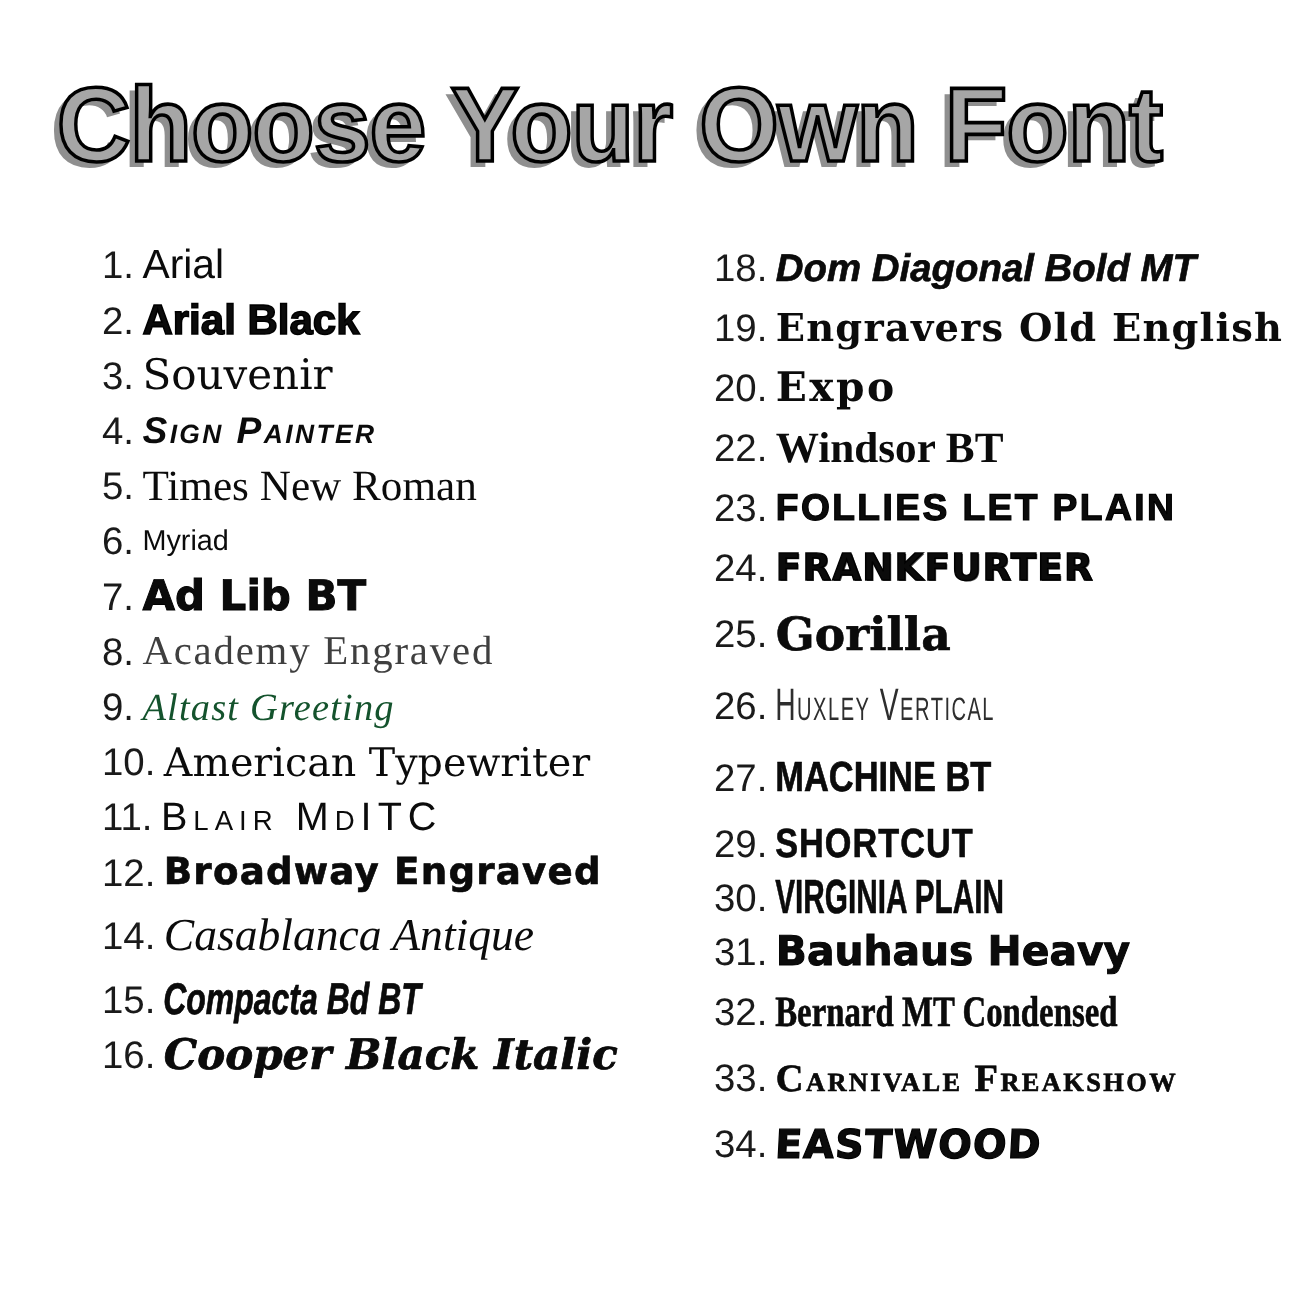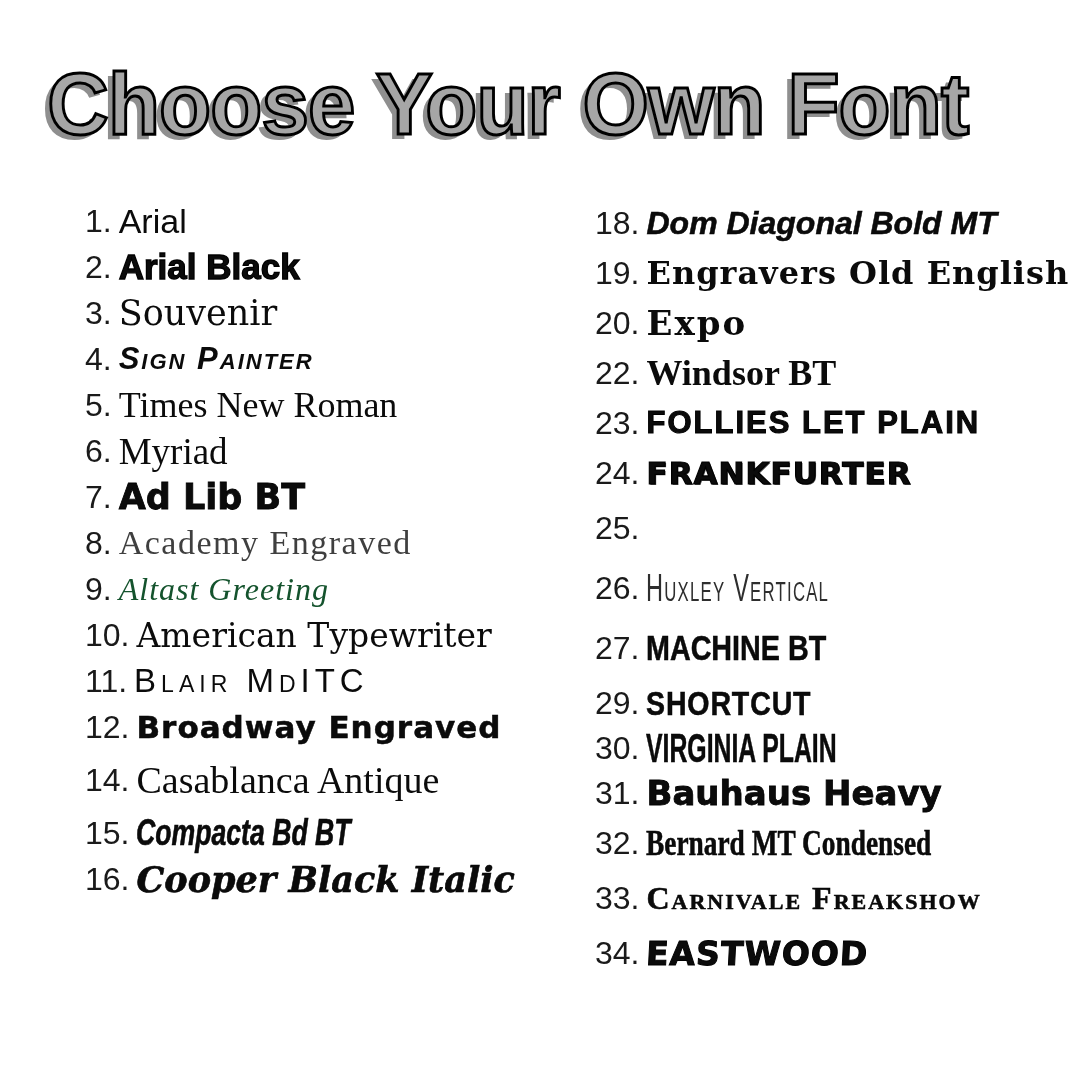--- a/index.html
+++ b/index.html
@@ -46,7 +46,7 @@
   .f-souvenir   {font-family:"DejaVu Serif",serif;font-size:35px;}
   .f-signpainter{font-family:"Liberation Sans",sans-serif;font-size:31px;font-weight:700;font-style:italic;font-variant:small-caps;letter-spacing:2px;}
   .f-times      {font-family:"Liberation Serif",serif;font-size:36px;}
-  .f-myriad     {font-family:Liberation Serif, serif;font-size:37px;}
+  .f-myriad     {font-family:Liberation Sans, sans-serif;font-size:24px;}
   .f-adlib      {font-family:"DejaVu Sans",sans-serif;font-size:35px;font-weight:700;-webkit-text-stroke:0.8px #000;}
   .f-academy    {font-family:"Liberation Serif",serif;font-size:34px;letter-spacing:1.5px;color:#3f3f3f;}
   .f-altast     {font-family:"Liberation Serif",serif;font-size:32px;font-style:italic;letter-spacing:1px;color:#14532d;}

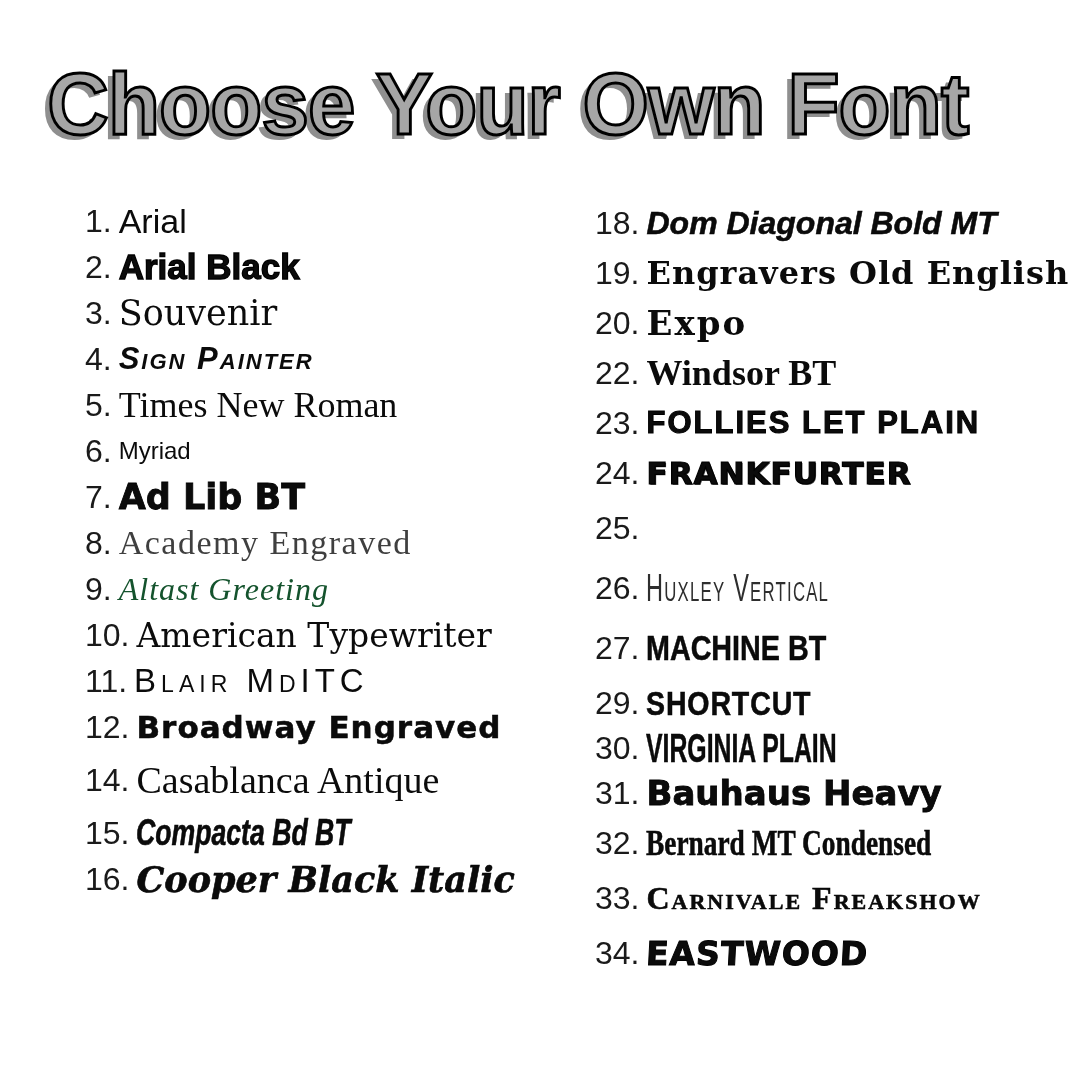--- a/index.html
+++ b/index.html
@@ -172,6 +172,7 @@
       </li>
       <li class="font-row tall">
         <span class="num">25.</span>
+        <span class="sample f-gorilla">Gorilla</span>
       </li>
       <li class="font-row tall">
         <span class="num">26.</span>

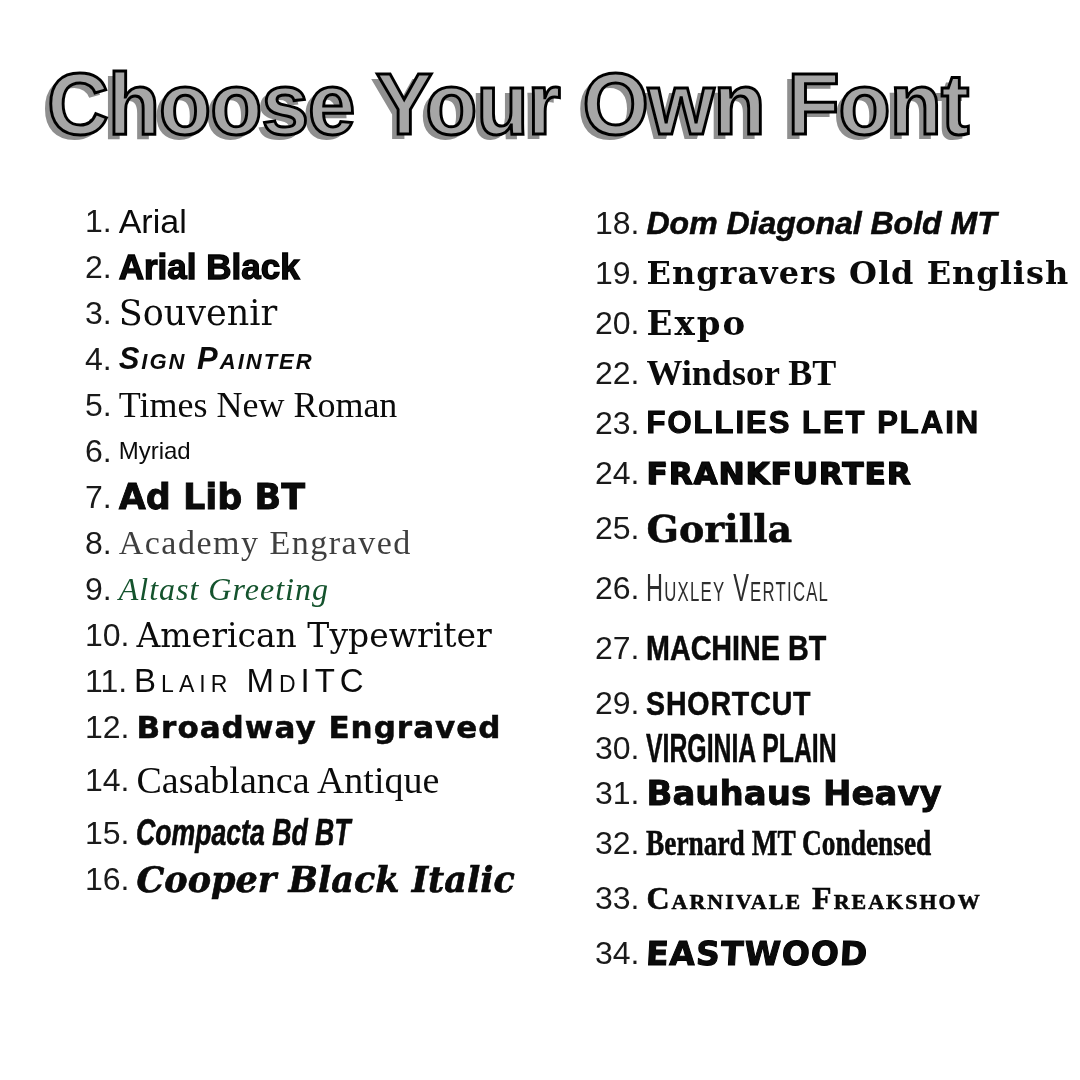--- a/index.html
+++ b/index.html
@@ -54,7 +54,7 @@
   .f-blair      {font-family:"Liberation Sans",sans-serif;font-size:33px;font-variant:small-caps;letter-spacing:5px;}
   .f-broadway   {font-family:"DejaVu Sans",sans-serif;font-size:31px;font-weight:700;letter-spacing:1px;-webkit-text-stroke:0.5px #000;}
   .f-brody      {font-family:"DejaVu Serif",serif;font-size:38px;font-weight:700;font-style:italic;}
-  .f-casablanca {font-family:"Liberation Serif",serif;font-size:38px;}
+  .f-casablanca {font-family:"Liberation Serif",serif;font-size:38px;font-style:italic;}
   .f-compacta   {font-family:"Liberation Sans",sans-serif;font-size:37px;font-weight:700;font-style:italic;transform:scaleX(0.72);-webkit-text-stroke:0.6px #000;}
   .f-cooper     {font-family:"DejaVu Serif",serif;font-size:35px;font-weight:700;font-style:italic;-webkit-text-stroke:0.6px #000;}
   .f-decorated  {font-family:"DejaVu Serif",serif;font-size:28px;font-weight:900;letter-spacing:3px;-webkit-text-stroke:0.8px #000;text-shadow:4px 4px 0 #8d8d8d;}

